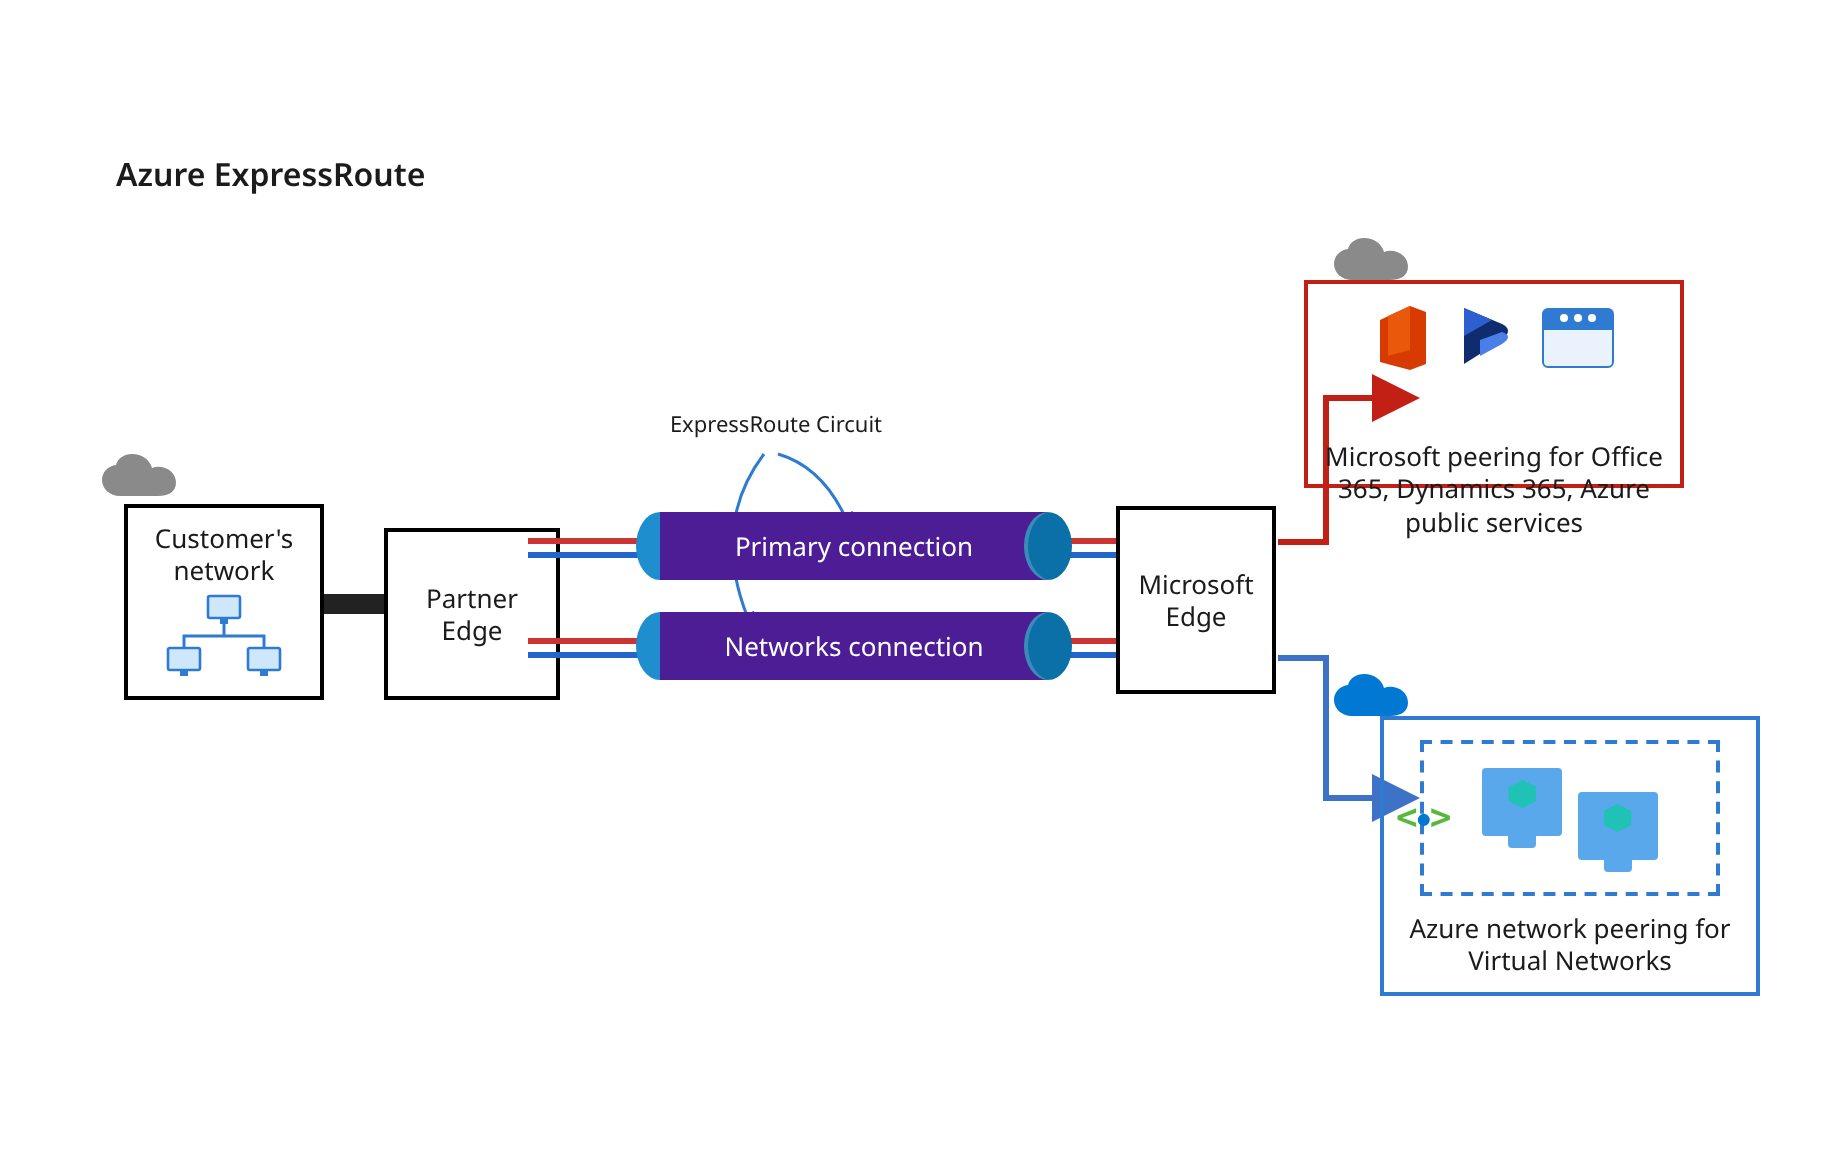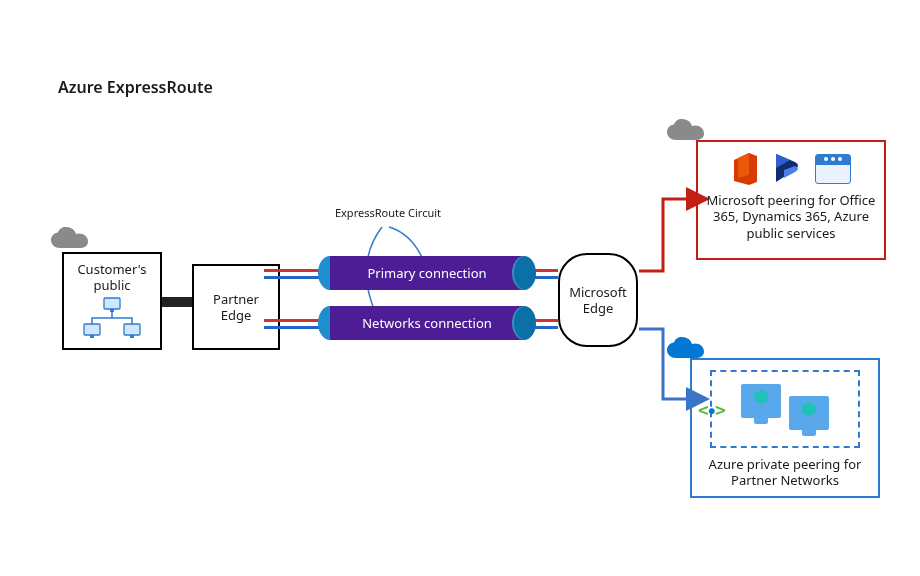--- a/index.html
+++ b/index.html
@@ -202,7 +202,7 @@
   <path d="M12 22c-5 0-9-3.5-9-8 0-4 3-7 7-7.5C11 3 14 1 18 1c5 0 9 3 10 7 1-0.4 2-0.6 3-0.6 5 0 9 3.3 9 8S36 22 31 22H12z" fill="#8a8a8a"></path>
 </svg>
 
-<div class="dest-box" style="left:696px; top:140px; width:190px; height:120px; border:2px solid #c22014;">
+<div class="dest-box" style="left:652px; top:140px; width:190px; height:104px; border:2px solid #c22014;gap:28px;">
   <div class="dest-icons">
 
     <svg width="28" height="34" viewBox="0 0 28 34">

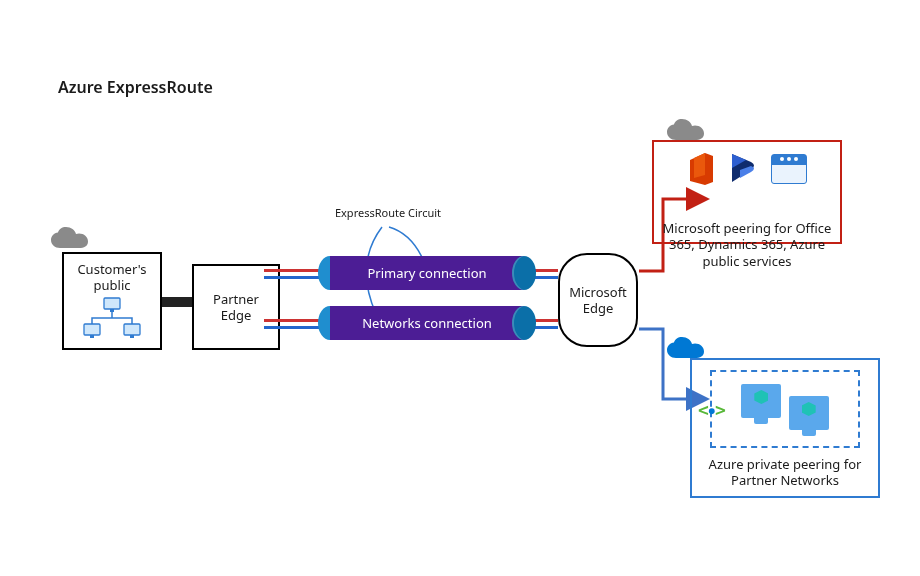--- a/index.html
+++ b/index.html
@@ -115,7 +115,7 @@
 </svg>
 
 <div class="box" style="left:62px; top:252px; width:100px; height:98px;">
-  <div>Customer's public</div>
+  <div>Customer's network</div>
   <svg class="net-diagram" width="66" height="44" viewBox="0 0 66 44">
     <g fill="#cfe7fb" stroke="#2f7bd1" stroke-width="1.3">
       <rect x="25" y="1" width="16" height="11" rx="1"></rect>

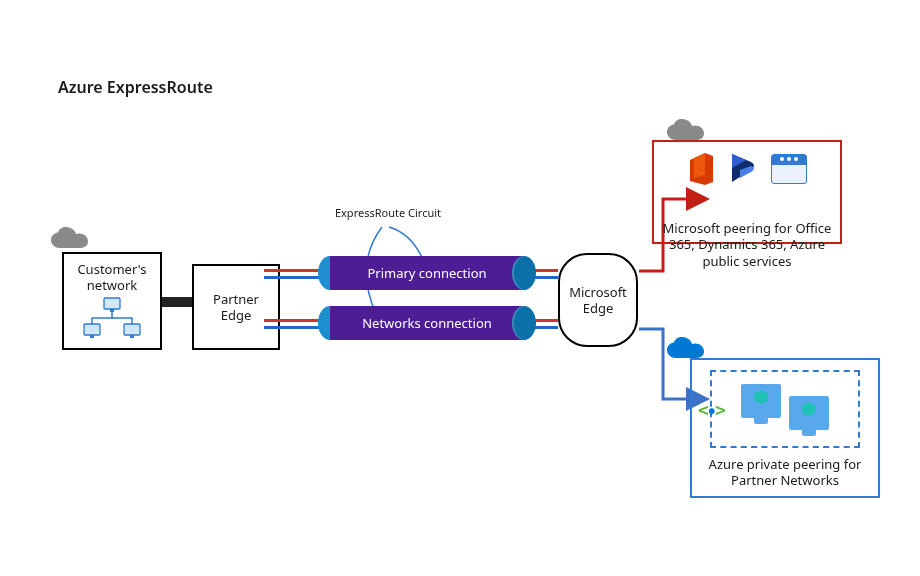--- a/index.html
+++ b/index.html
@@ -176,7 +176,7 @@
   <div class="cyl-cap-right"></div>
 </div>
 
-<div class="box" style="left:558px; top:253px; width:80px; height:94px;border-radius:29px;">
+<div class="box" style="left:558px; top:253px; width:80px; height:94px;">
   <div>Microsoft Edge</div>
 </div>
 

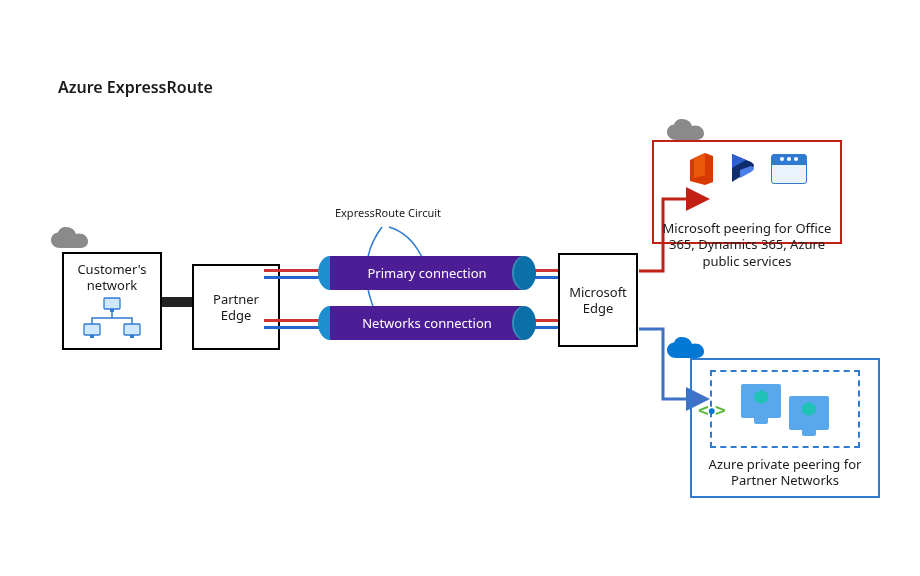--- a/index.html
+++ b/index.html
@@ -244,7 +244,7 @@
       <span class="vm-tile" style="display:inline-block; position:relative; top:6px;"><span class="cube"></span></span>
     </div>
   </div>
-  <div class="dest-text" style="padding:0 8px;">Azure private peering for Partner Networks</div>
+  <div class="dest-text" style="padding:0 8px;">Azure network peering for Virtual Networks</div>
 </div>
 
 </body></html>

